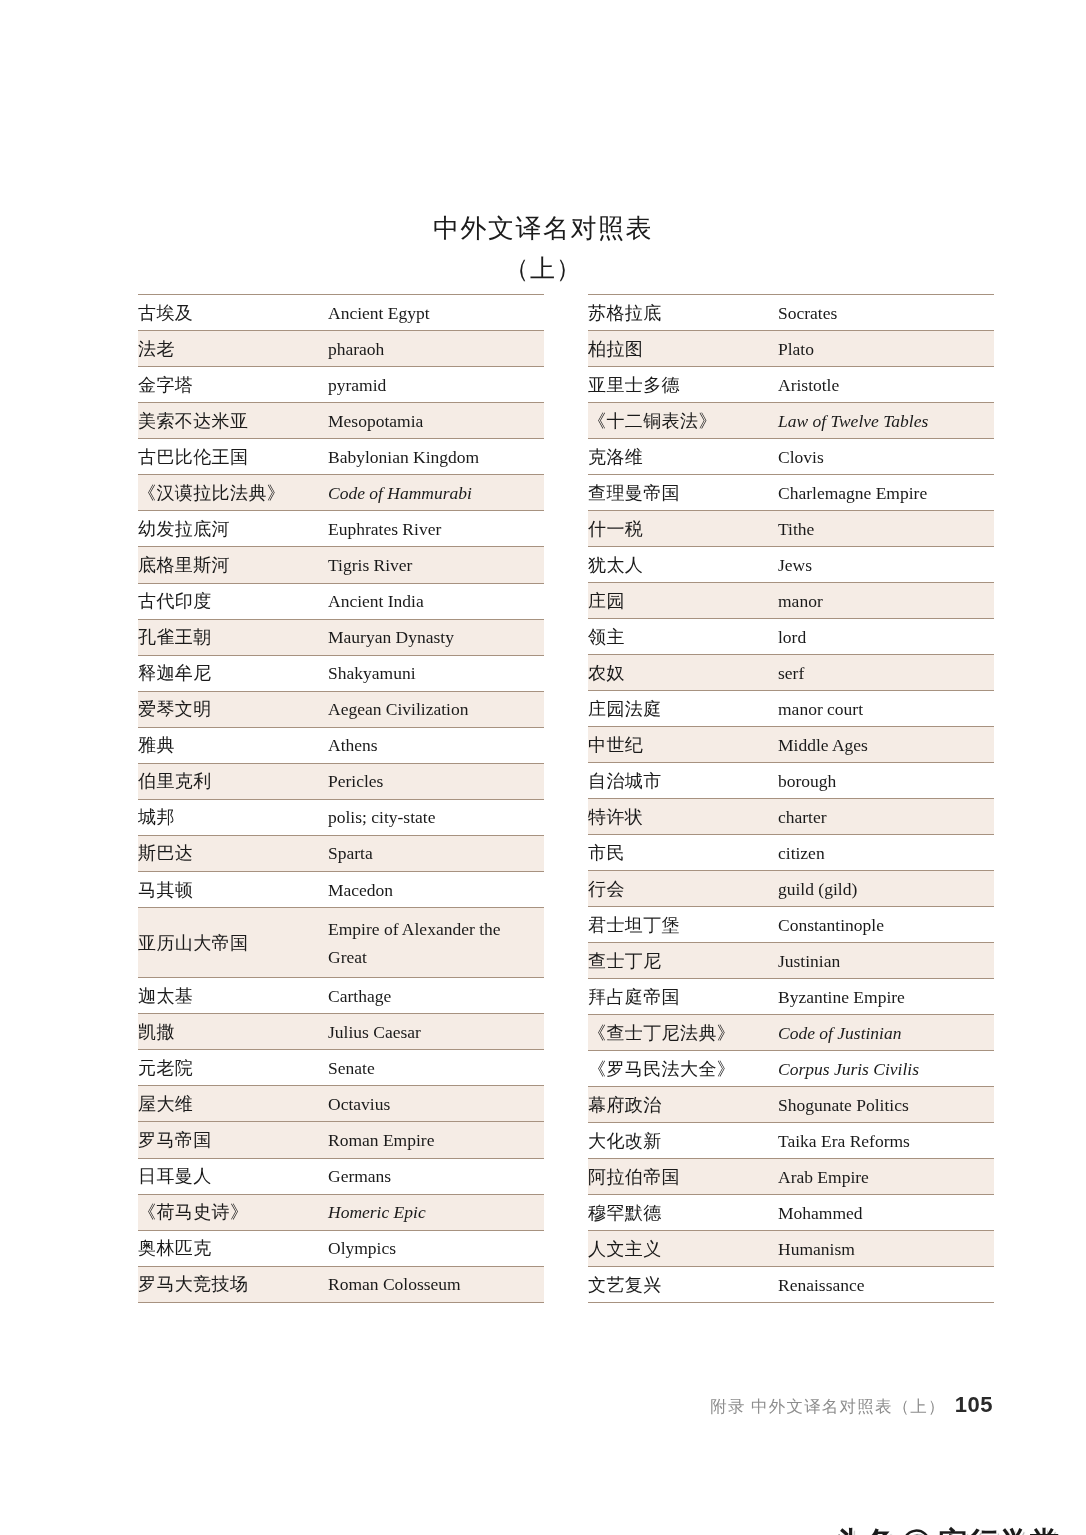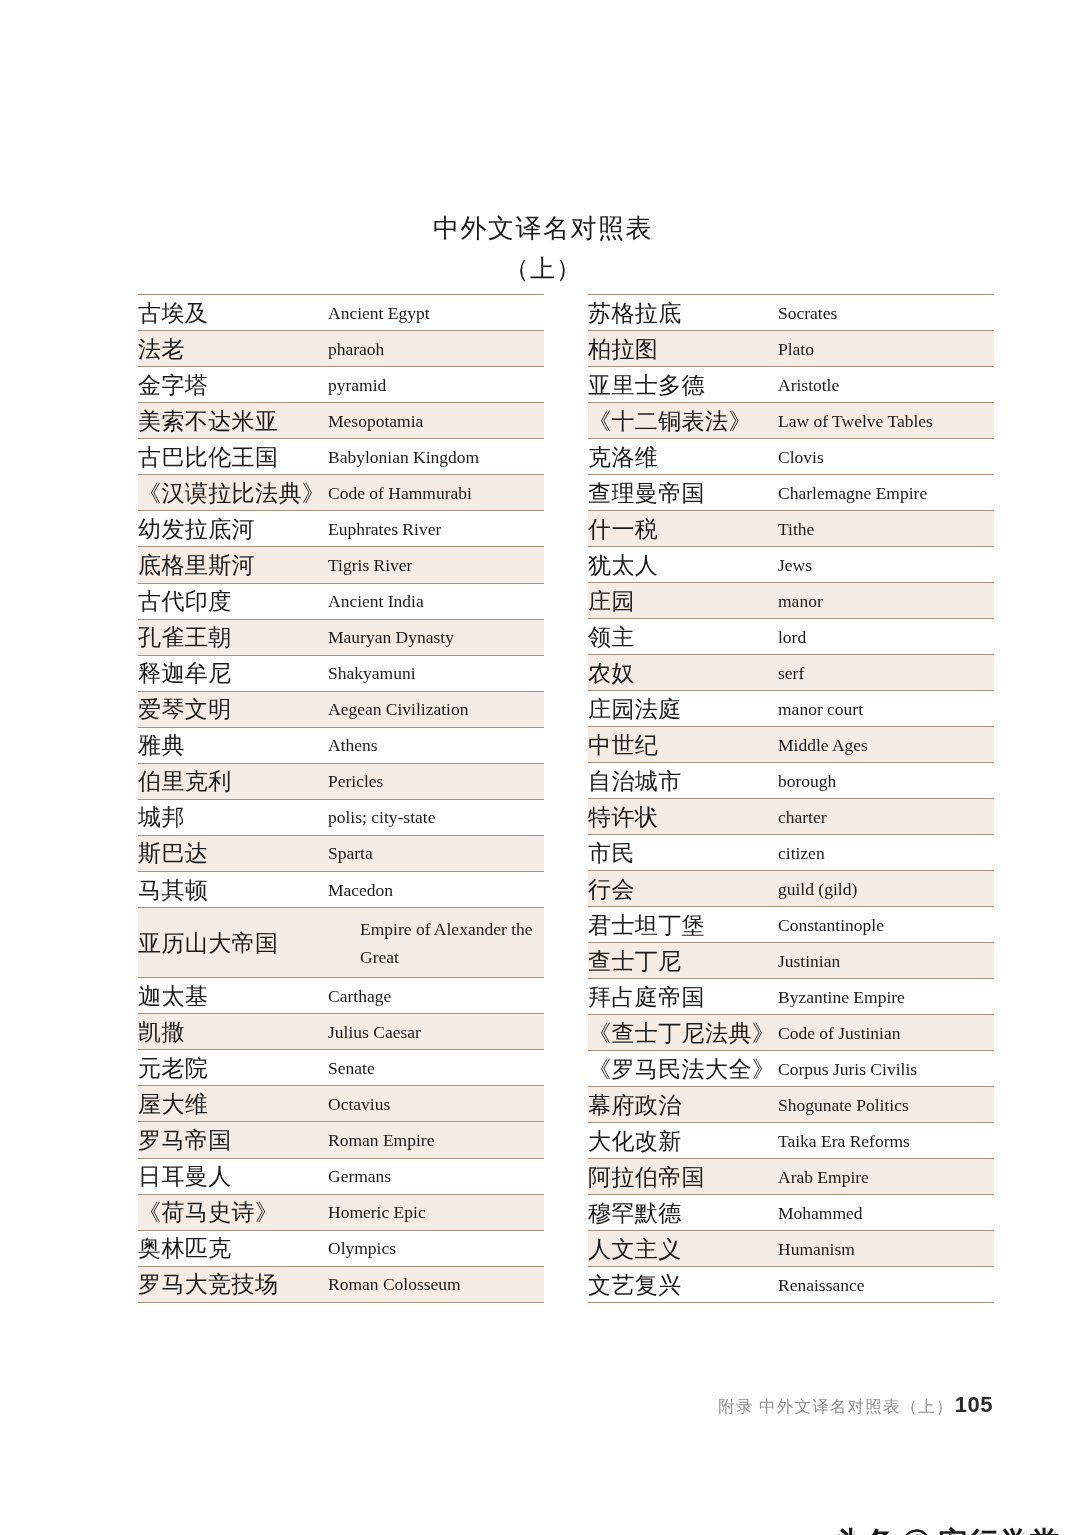--- a/index.html
+++ b/index.html
@@ -84,7 +84,7 @@
 
   .cn {
     font-family: "Liberation Sans", "DejaVu Sans", sans-serif;
-    font-size: 23px;
+    font-size: 18px;
     padding-left: 14px;
     letter-spacing: 0.4px;
     line-height: 22px;

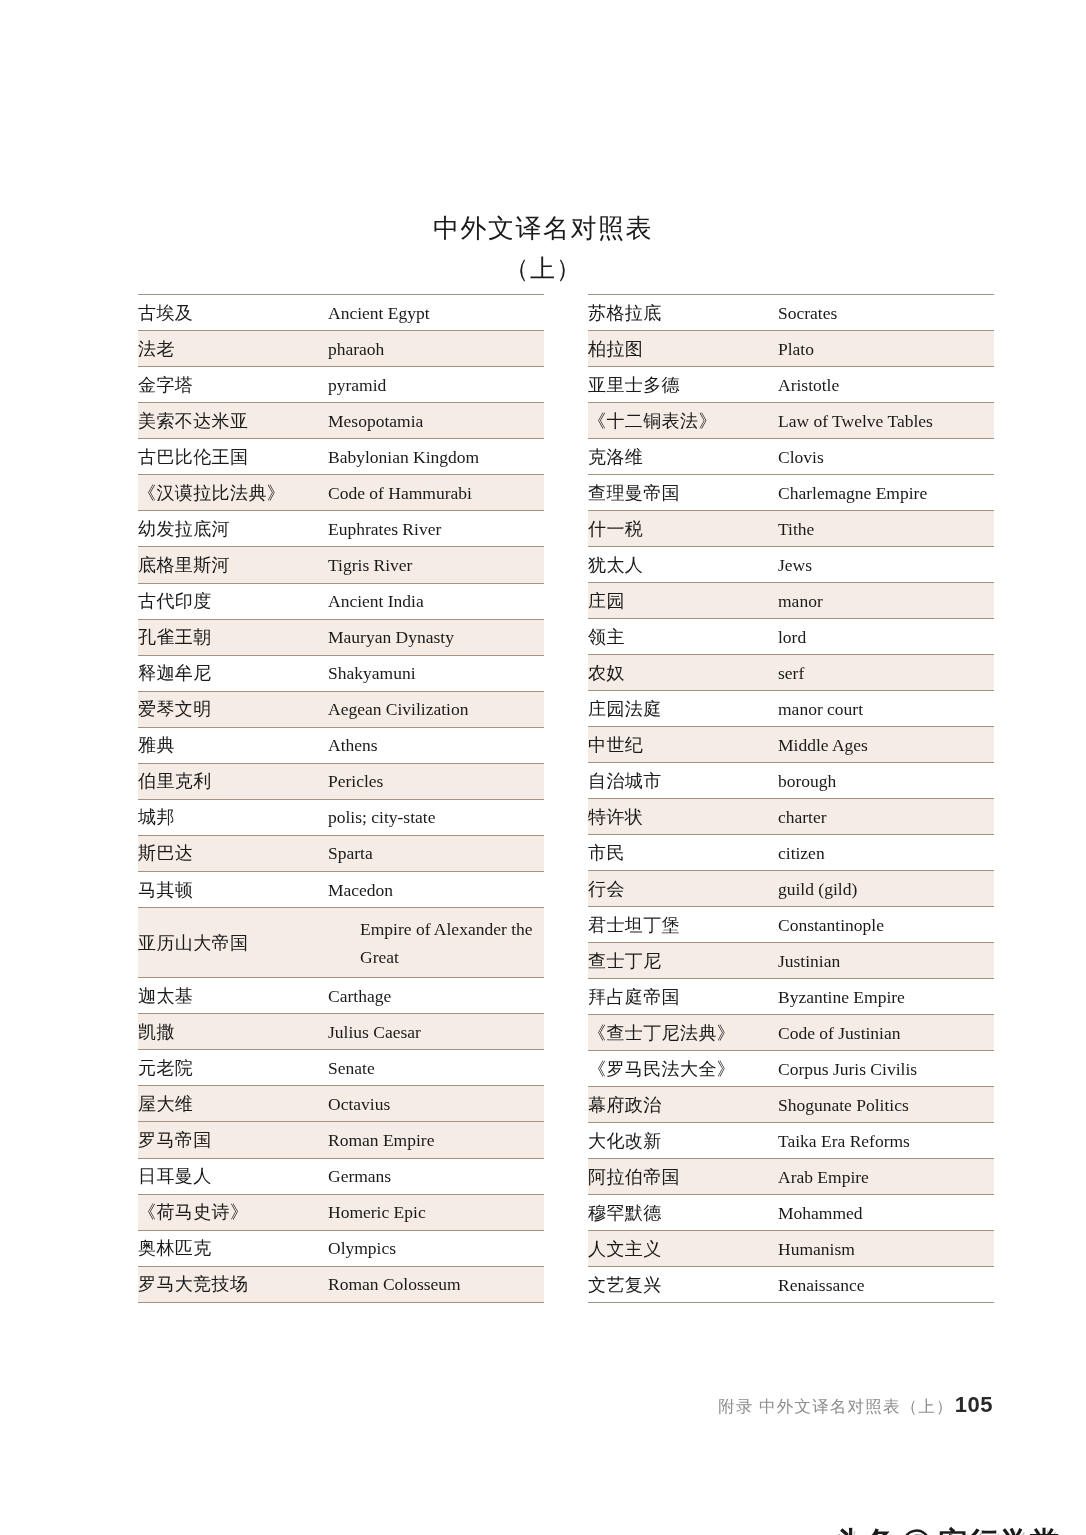--- a/index.html
+++ b/index.html
@@ -96,6 +96,7 @@
     line-height: 28px;
   }
   .en.italic {
+    font-style: italic;
   }
   .en .wrapline {
     display: block;

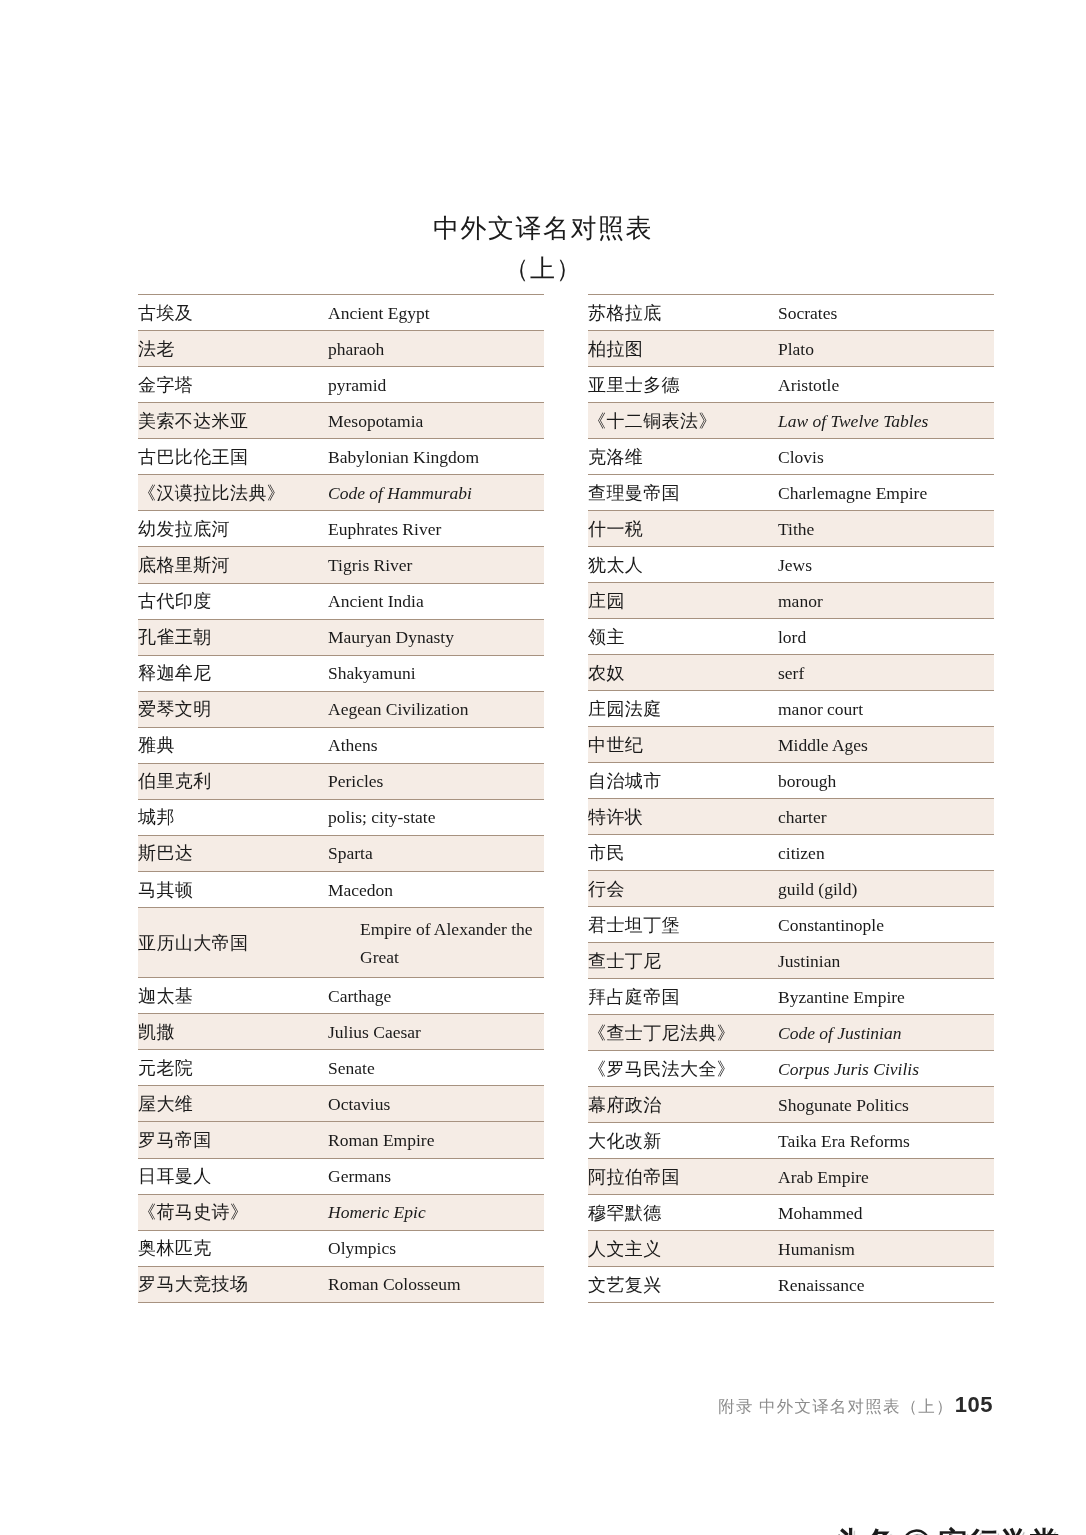--- a/index.html
+++ b/index.html
@@ -100,7 +100,6 @@
   }
   .en .wrapline {
     display: block;
-    margin-left: 32px;
   }
   .en.justify-wrap {
     text-align: justify;

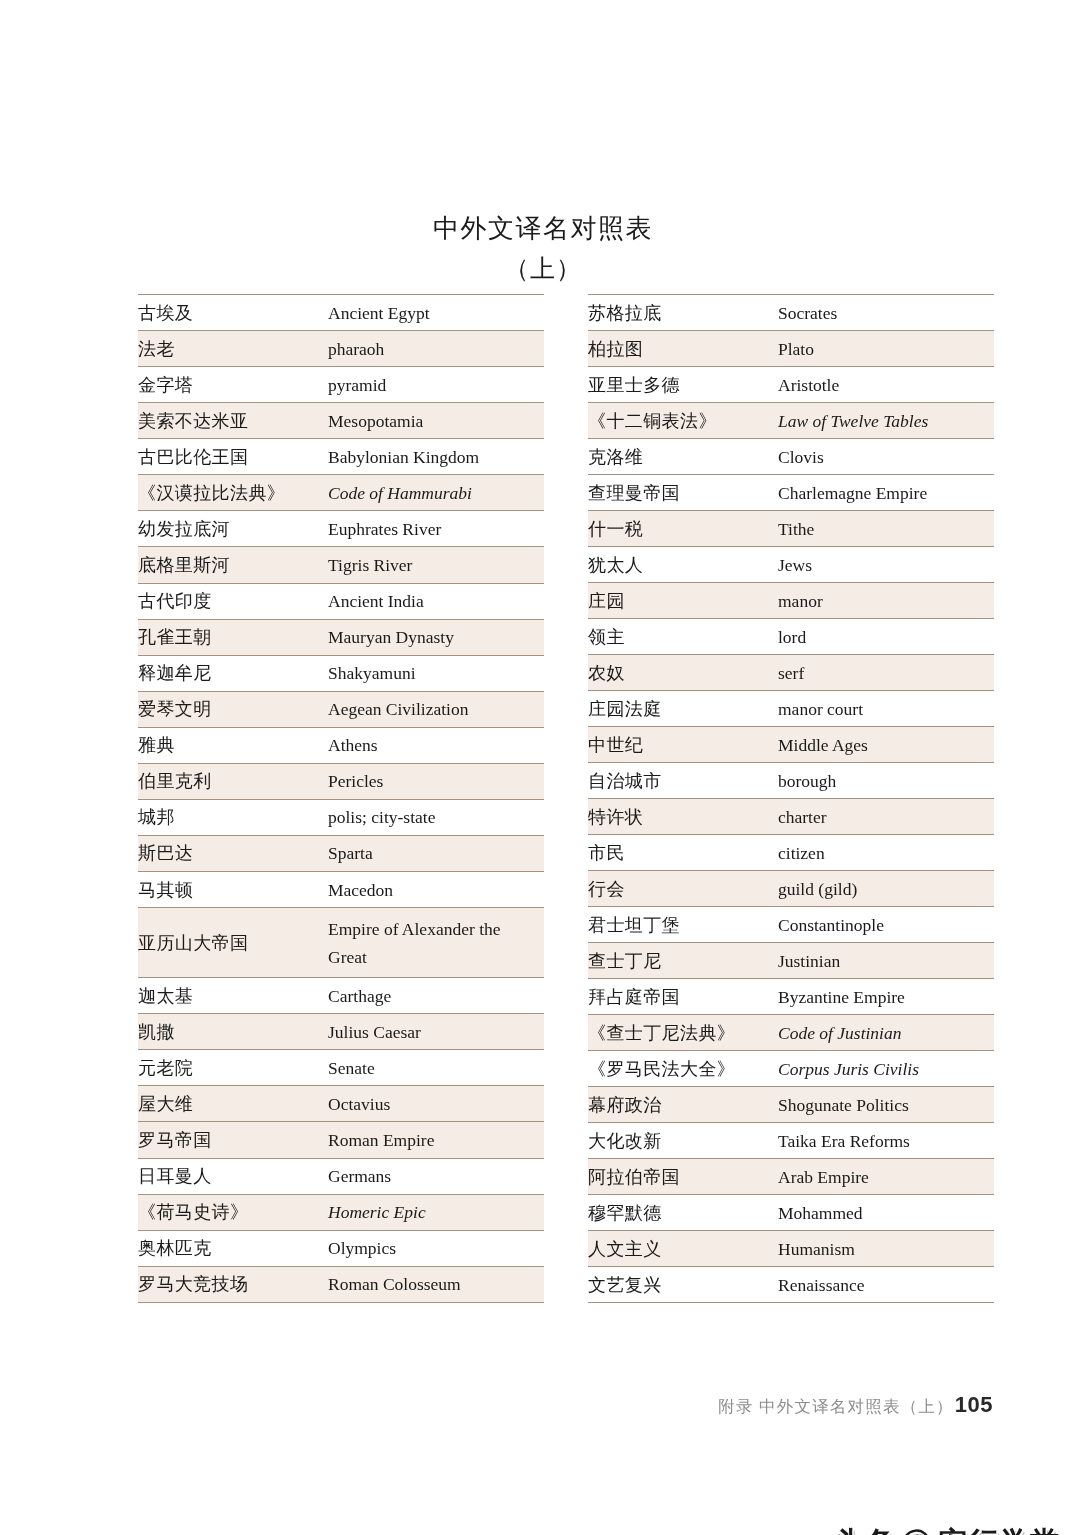--- a/index.html
+++ b/index.html
@@ -113,7 +113,7 @@
     top: 1392px;
     display: flex;
     align-items: baseline;
-    gap: 1px;
+    gap: 9px;
     color: #8e8e8e;
   }
   .footer-text {

